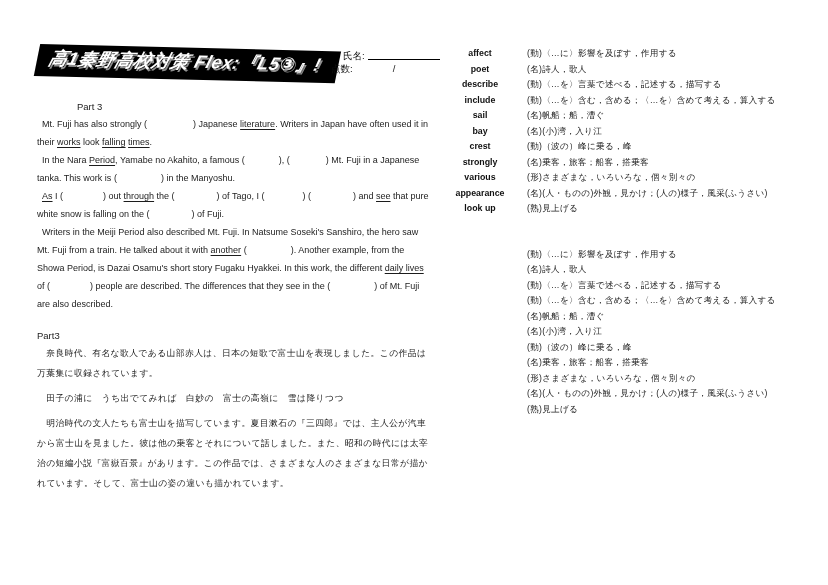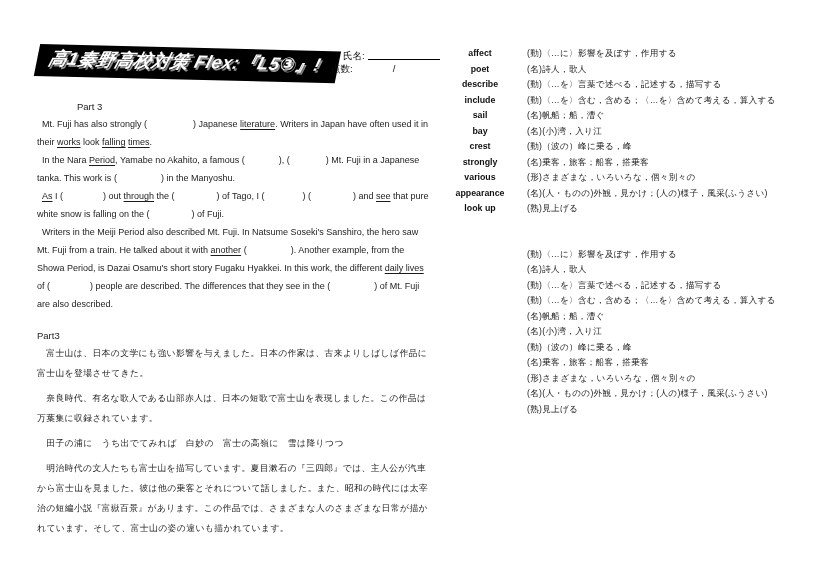--- a/index.html
+++ b/index.html
@@ -113,7 +113,6 @@
     <div class="jp-part-label">Part3</div>
 
     <div class="jp-passage">
-      <p class="jp-para">　富士山は、日本の文学にも強い影響を与えました。日本の作家は、古来よりしばしば作品に富士山を登場させてきた。</p>
       <p class="jp-para">　奈良時代、有名な歌人である山部赤人は、日本の短歌で富士山を表現しました。この作品は万葉集に収録されています。</p>
       <p class="jp-para">　田子の浦に　うち出でてみれば　白妙の　富士の高嶺に　雪は降りつつ</p>
       <p class="jp-para">　明治時代の文人たちも富士山を描写しています。夏目漱石の『三四郎』では、主人公が汽車から富士山を見ました。彼は他の乗客とそれについて話しました。また、昭和の時代には太宰治の短編小説『富嶽百景』があります。この作品では、さまざまな人のさまざまな日常が描かれています。そして、富士山の姿の違いも描かれています。</p>

